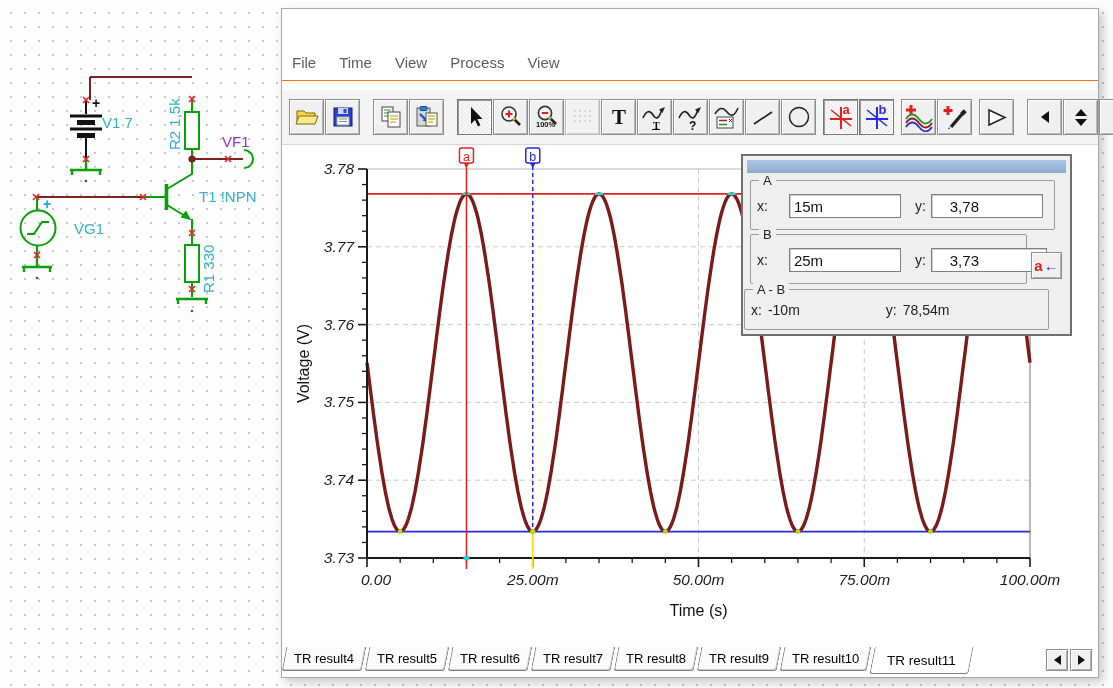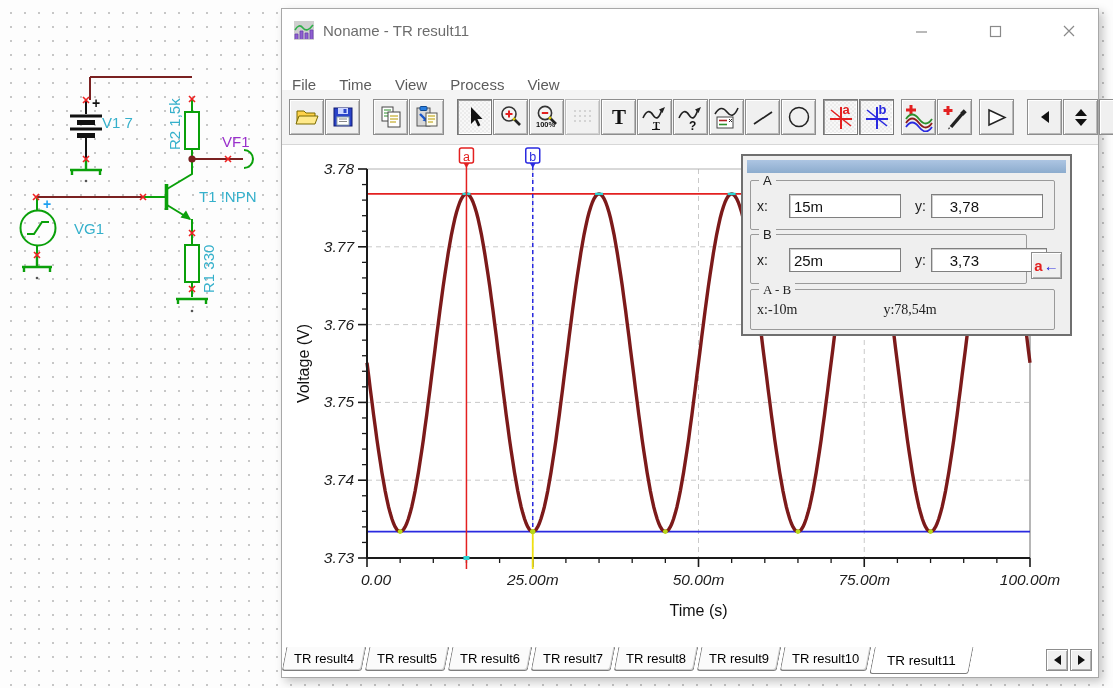--- a/index.html
+++ b/index.html
@@ -168,29 +168,6 @@
 
 <div id="win">
 
-  <div id="titlebar">
-    <svg id="title-icon" viewBox="0 0 20 19">
-      <rect x="0" y="0" width="20" height="19" fill="#cfcfcf"></rect>
-      <path d="M1,18 v-5 h3 v5 M6,18 v-8 h3 v8 M11,18 v-6 h3 v6 M16,18 v-9 h3 v9" fill="#8f5fd0" stroke="#6a3fb0" stroke-width="0.8"></path>
-      <path d="M1,9 Q5,2 9,7 T19,4" stroke="#2fae4a" stroke-width="1.6" fill="none"></path>
-    </svg>
-    <span id="title-text">Noname - TR result11</span>
-    <div class="winbtn" id="btn-min">
-      <svg width="13" height="13">
-          <path d="M1,7 H12" stroke="#8a8a8a" stroke-width="1.2"></path>
-        </svg>
-    </div>
-    <div class="winbtn" id="btn-max">
-      <svg width="13" height="13">
-          <rect x="1.5" y="1.5" width="10" height="10" fill="none" stroke="#8a8a8a" stroke-width="1.2"></rect>
-        </svg>
-    </div>
-    <div class="winbtn" id="btn-close">
-      <svg width="14" height="14">
-          <path d="M2,2 L12,12 M12,2 L2,12" stroke="#8a8a8a" stroke-width="1.2"></path>
-        </svg>
-    </div>
-  </div>
 
   <div id="menubar">
     <span class="menu-item">File</span>

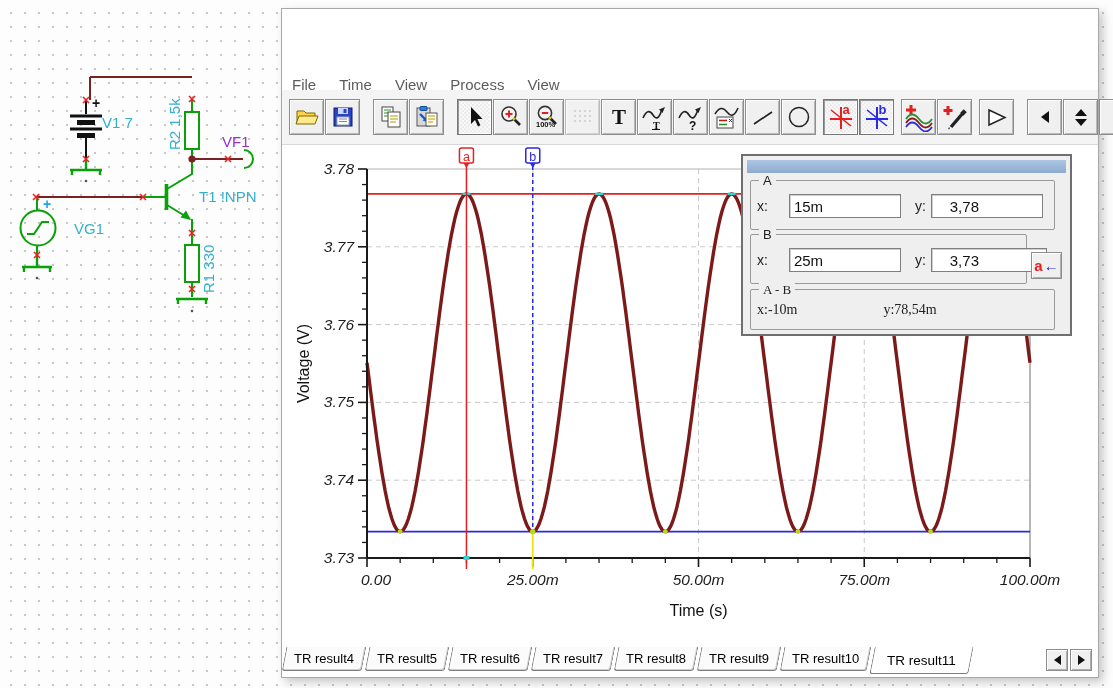--- a/index.html
+++ b/index.html
@@ -21,8 +21,8 @@
   .winbtn{position:absolute;top:10px;width:34px;height:24px;display:flex;align-items:center;justify-content:center;}
   #btn-min{right:160px}#btn-max{right:86px}#btn-close{right:12px}
 
-  #menubar{position:absolute;left:0;top:60px;width:100%;height:36px;display:flex;align-items:center;
-           border-bottom:6px solid #f97316;text-align:center;}
+  #menubar{position:absolute;left:0;top:36px;width:100%;height:36px;display:flex;align-items:center;
+           border-bottom:1px solid #f97316;text-align:center;}
   .menu-item{font-size:15px;color:#5c5c5c;padding:4px 0;margin-left:23px;cursor:default;}
   .menu-item:first-child{margin-left:10px;}
 

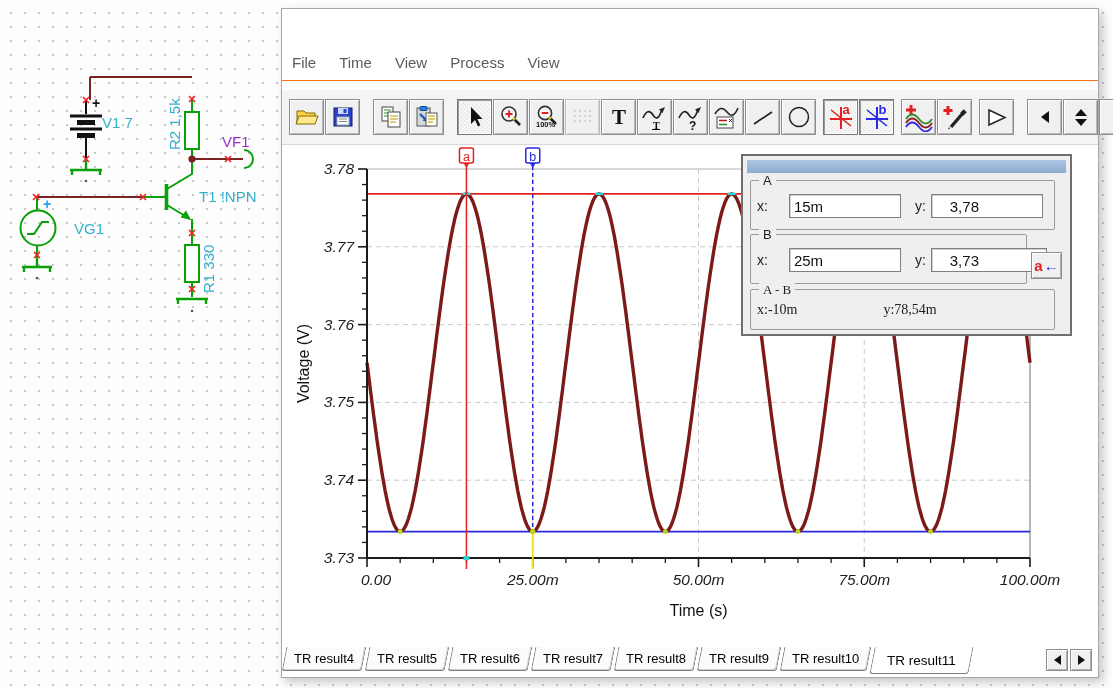--- a/index.html
+++ b/index.html
@@ -56,7 +56,7 @@
   .grp-label{position:absolute;left:8px;top:-8px;background:#efefef;padding:0 4px;font-size:13px;color:#222;}
   #grpA{left:7px;top:24px;width:305px;height:50px;}
   #grpB{left:7px;top:78px;width:277px;height:50px;}
-  #grpD{left:7px;top:133px;width:305px;height:41px;font-family:Liberation Serif, serif;}
+  #grpD{left:1px;top:133px;width:305px;height:41px;}
   .fldrow{position:absolute;left:6px;top:13px;right:6px;display:flex;align-items:center;font-size:14px;color:#222;}
   .fld{height:24px;border:1px solid #7f7f7f;background:#fff;font-size:15px;color:#111;
        font-family:"Liberation Sans",sans-serif;padding:0 4px;box-shadow:inset 1px 1px 0 #cfcfcf;}

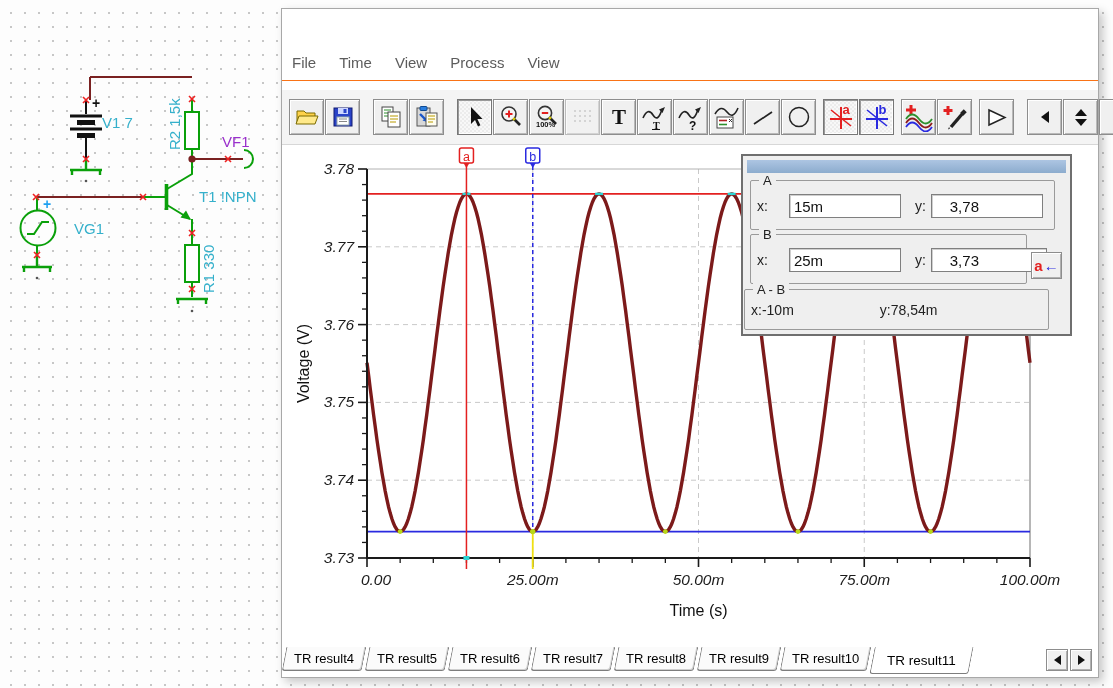--- a/index.html
+++ b/index.html
@@ -70,7 +70,7 @@
   #jump-btn .jl{color:#e32020;}
   #jump-btn .ja{color:#2a2ae0;margin-left:1px;}
   #grpD .fldrow{top:12px;}
-  #grpD .dv{text-align:center;}
+  #grpD .dv{margin-left:6px;text-align:center;}
   #grpD .ylab{margin-left:86px;}
 
   

